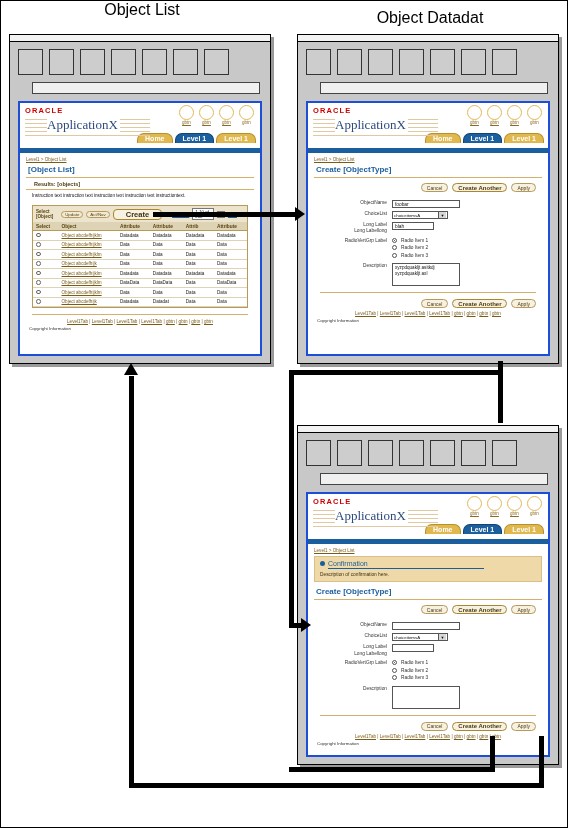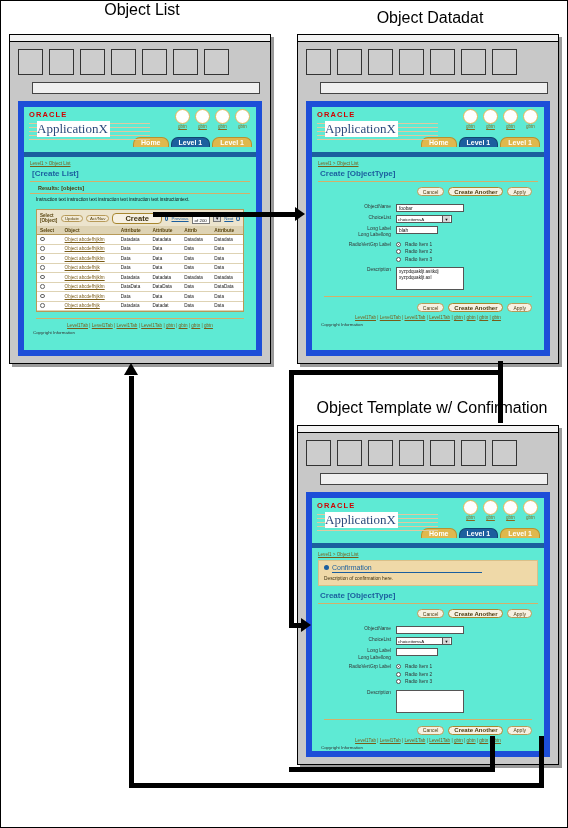--- a/index.html
+++ b/index.html
@@ -44,7 +44,7 @@
     background:#f0f0f0; border:1px solid #444;
   }
   .br-viewport {
-    margin:0 8px 7px 8px; background:#5eead4; border:6px solid #1d4ed8;
+    margin:0 8px 7px 8px; background:#ffffff; border:2px solid #1d4ed8;
     overflow:hidden; position:relative;
   }
 

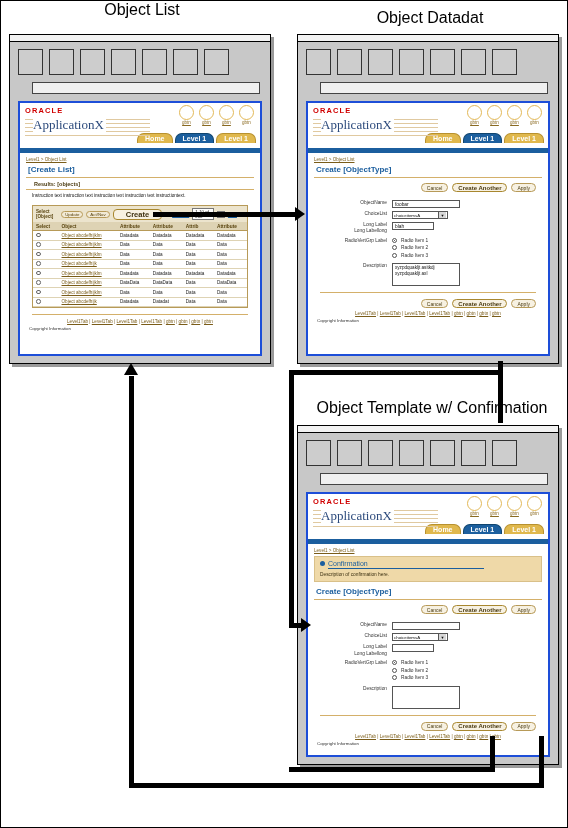--- a/index.html
+++ b/index.html
@@ -55,7 +55,7 @@
     letter-spacing:1.1px; font-family:"Liberation Sans", sans-serif;
   }
   .appx {
-    color:#2c4a7c; font-size:13px; margin-top:1px; margin-left:8px;
+    color:#2c4a7c; font-size:13px; margin-top:1px; margin-left:22px;
     font-family:"Liberation Serif", serif; position:relative; z-index:2;
     display:inline-block; background:#fff; padding-right:2px;
   }

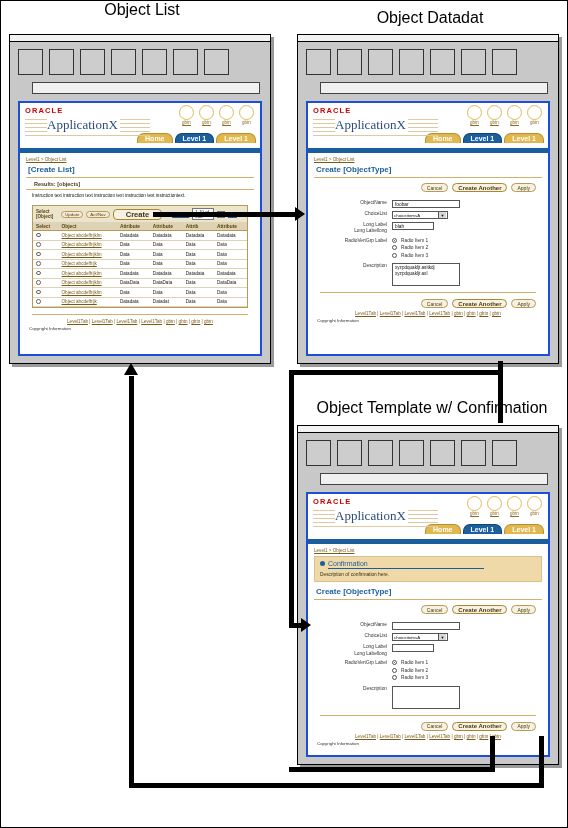--- a/index.html
+++ b/index.html
@@ -263,7 +263,7 @@
 
       <div class="page-body">
         <div class="crumb"><u>Level1 &gt; Object List</u></div>
-        <div class="page-h1">[Create List]</div>
+        <div class="page-h1">[Object List]</div>
         <div class="gold-rule"></div>
         <div class="sec-h">Results: [objects]</div>
         <div class="gold-rule"></div>

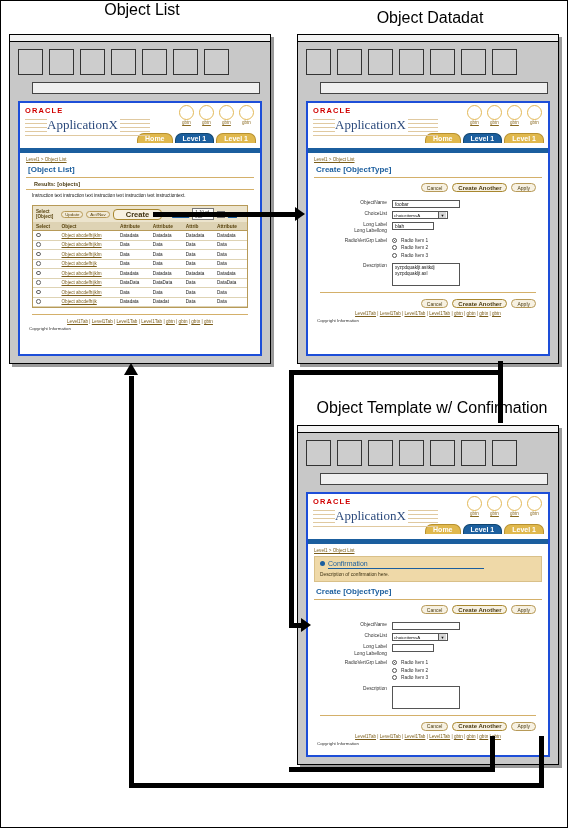--- a/index.html
+++ b/index.html
@@ -490,7 +490,6 @@
     </div>
   </div>
 
-  <div class="panel-title" style="left:298px; top:398px; width:266px;">Object Template w/ Confirmation</div>
 
   <div class="browser" style="left:296px; top:424px; width:262px; height:340px;">
     <div class="br-titlebar"></div>

